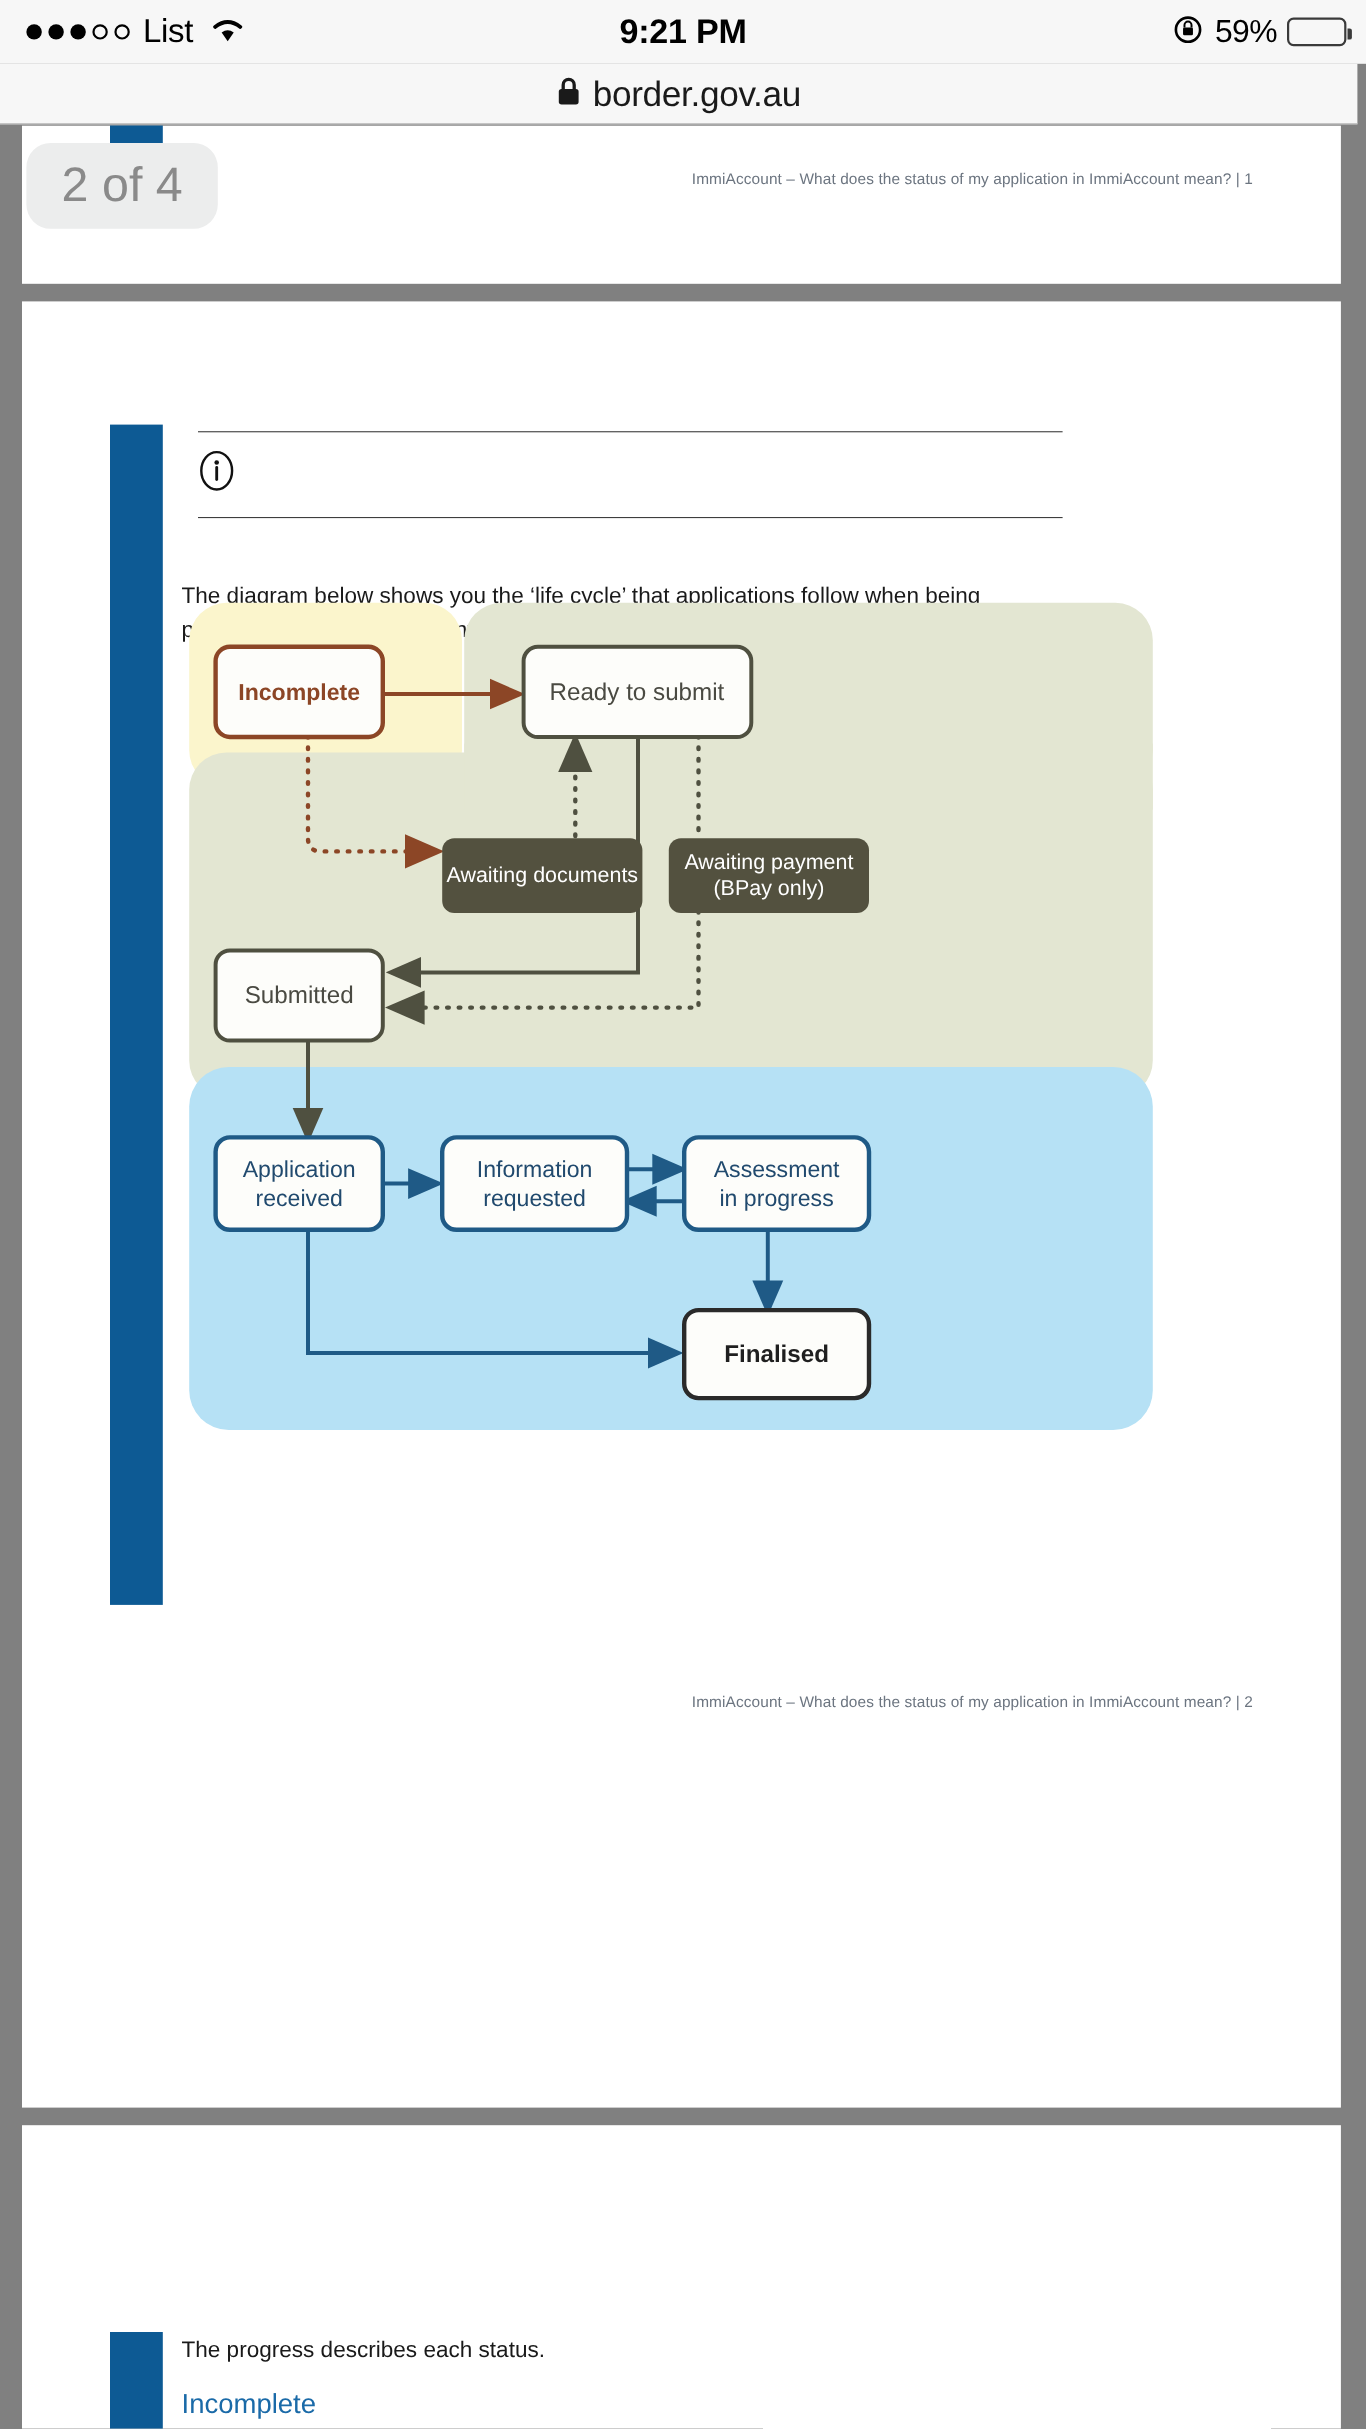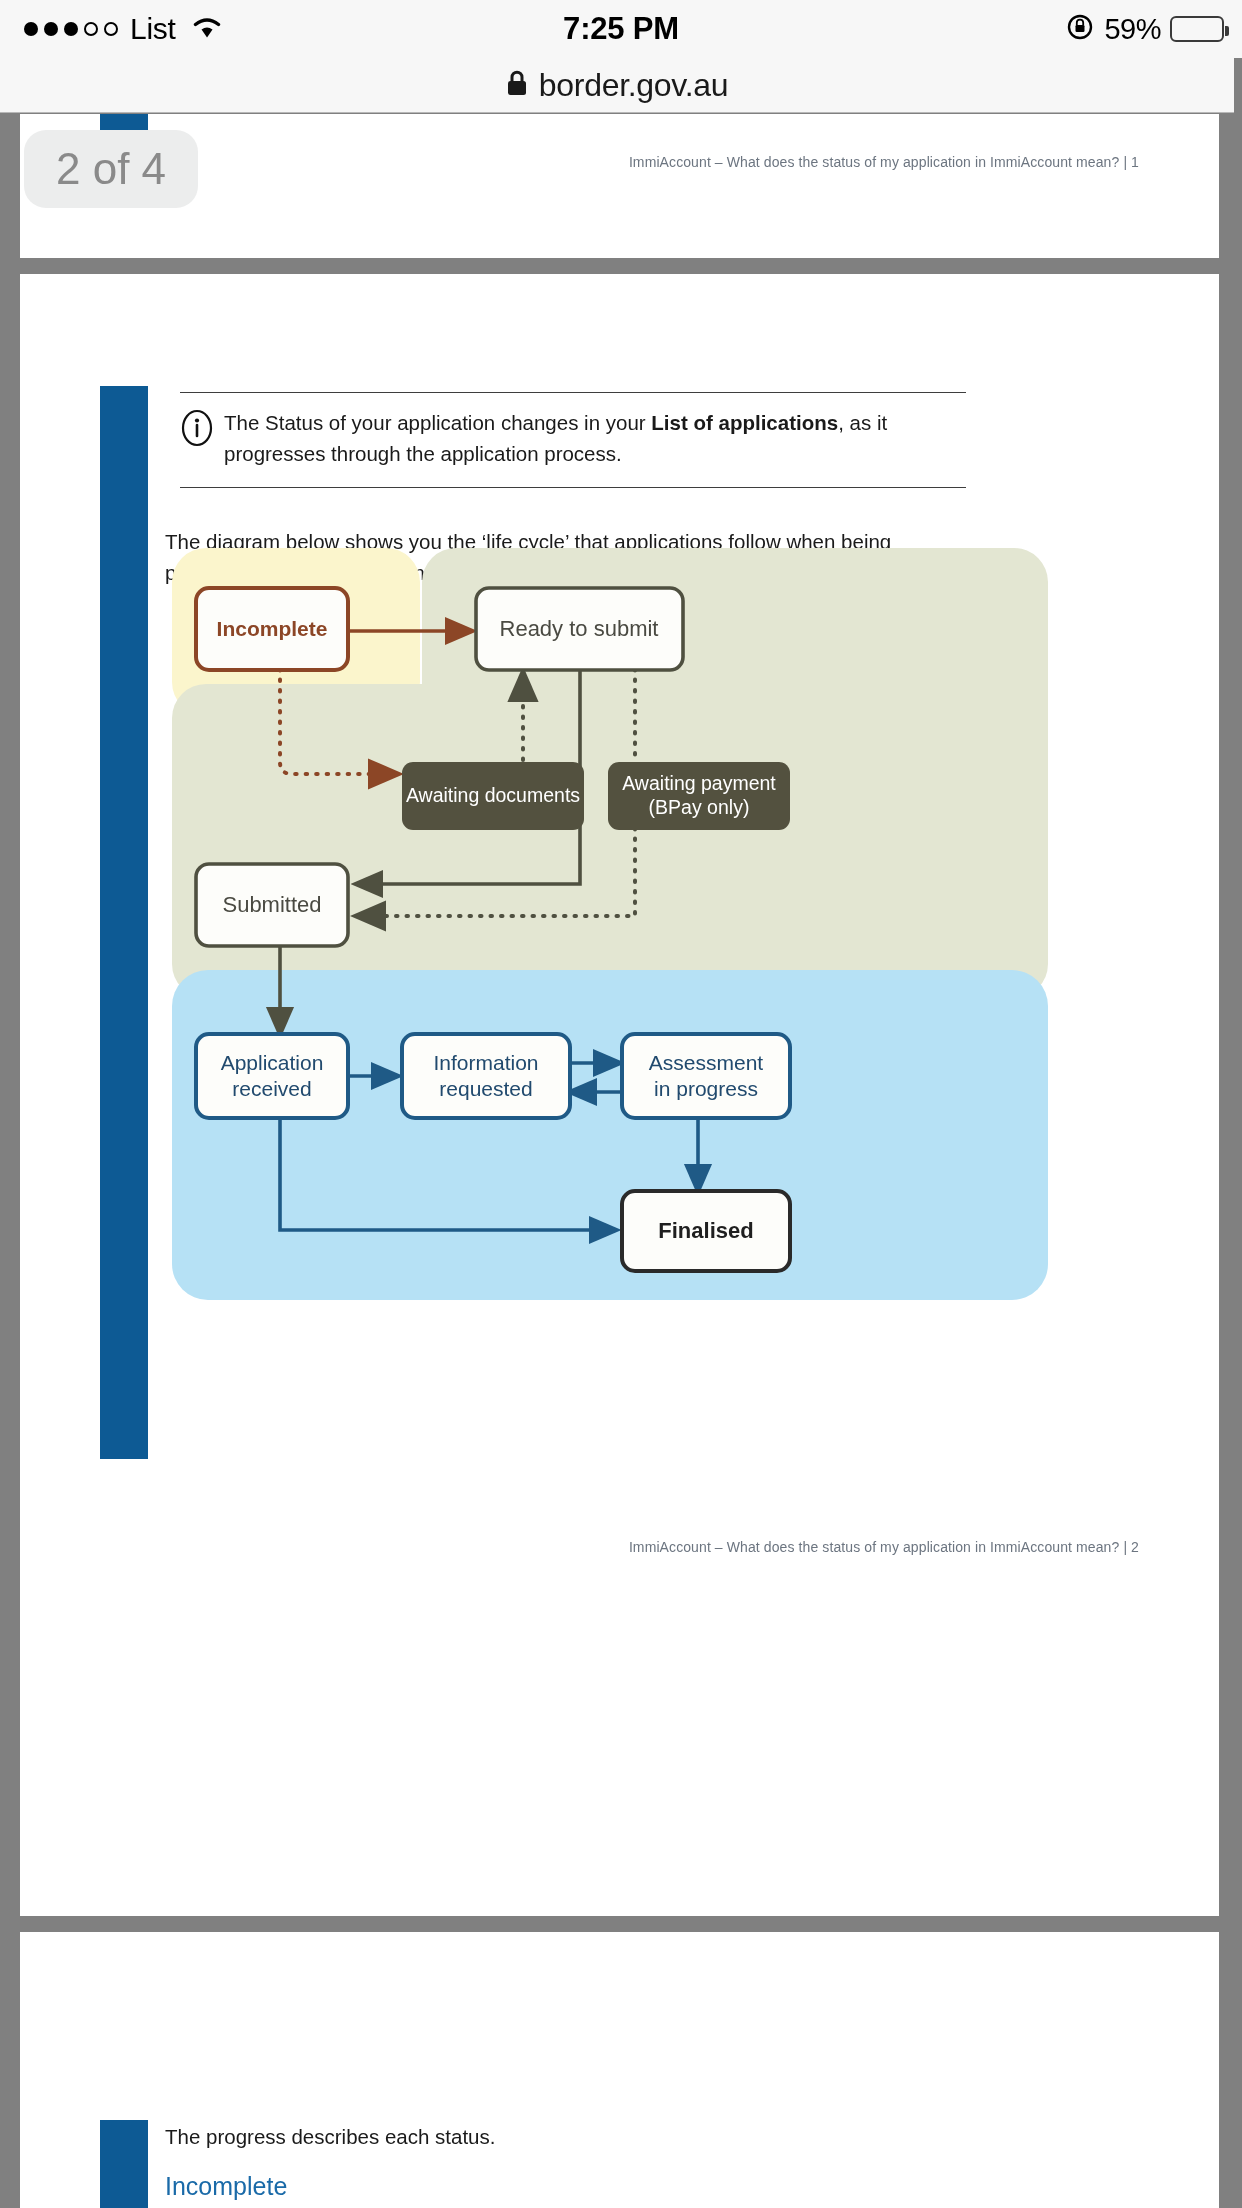--- a/index.html
+++ b/index.html
@@ -126,7 +126,7 @@
     </span>
   </div>
 
-  <div class="sb-center">7:25 PM</div>
+  <div class="sb-center">9:21 PM</div>
 
   <div class="sb-right">
     <span>

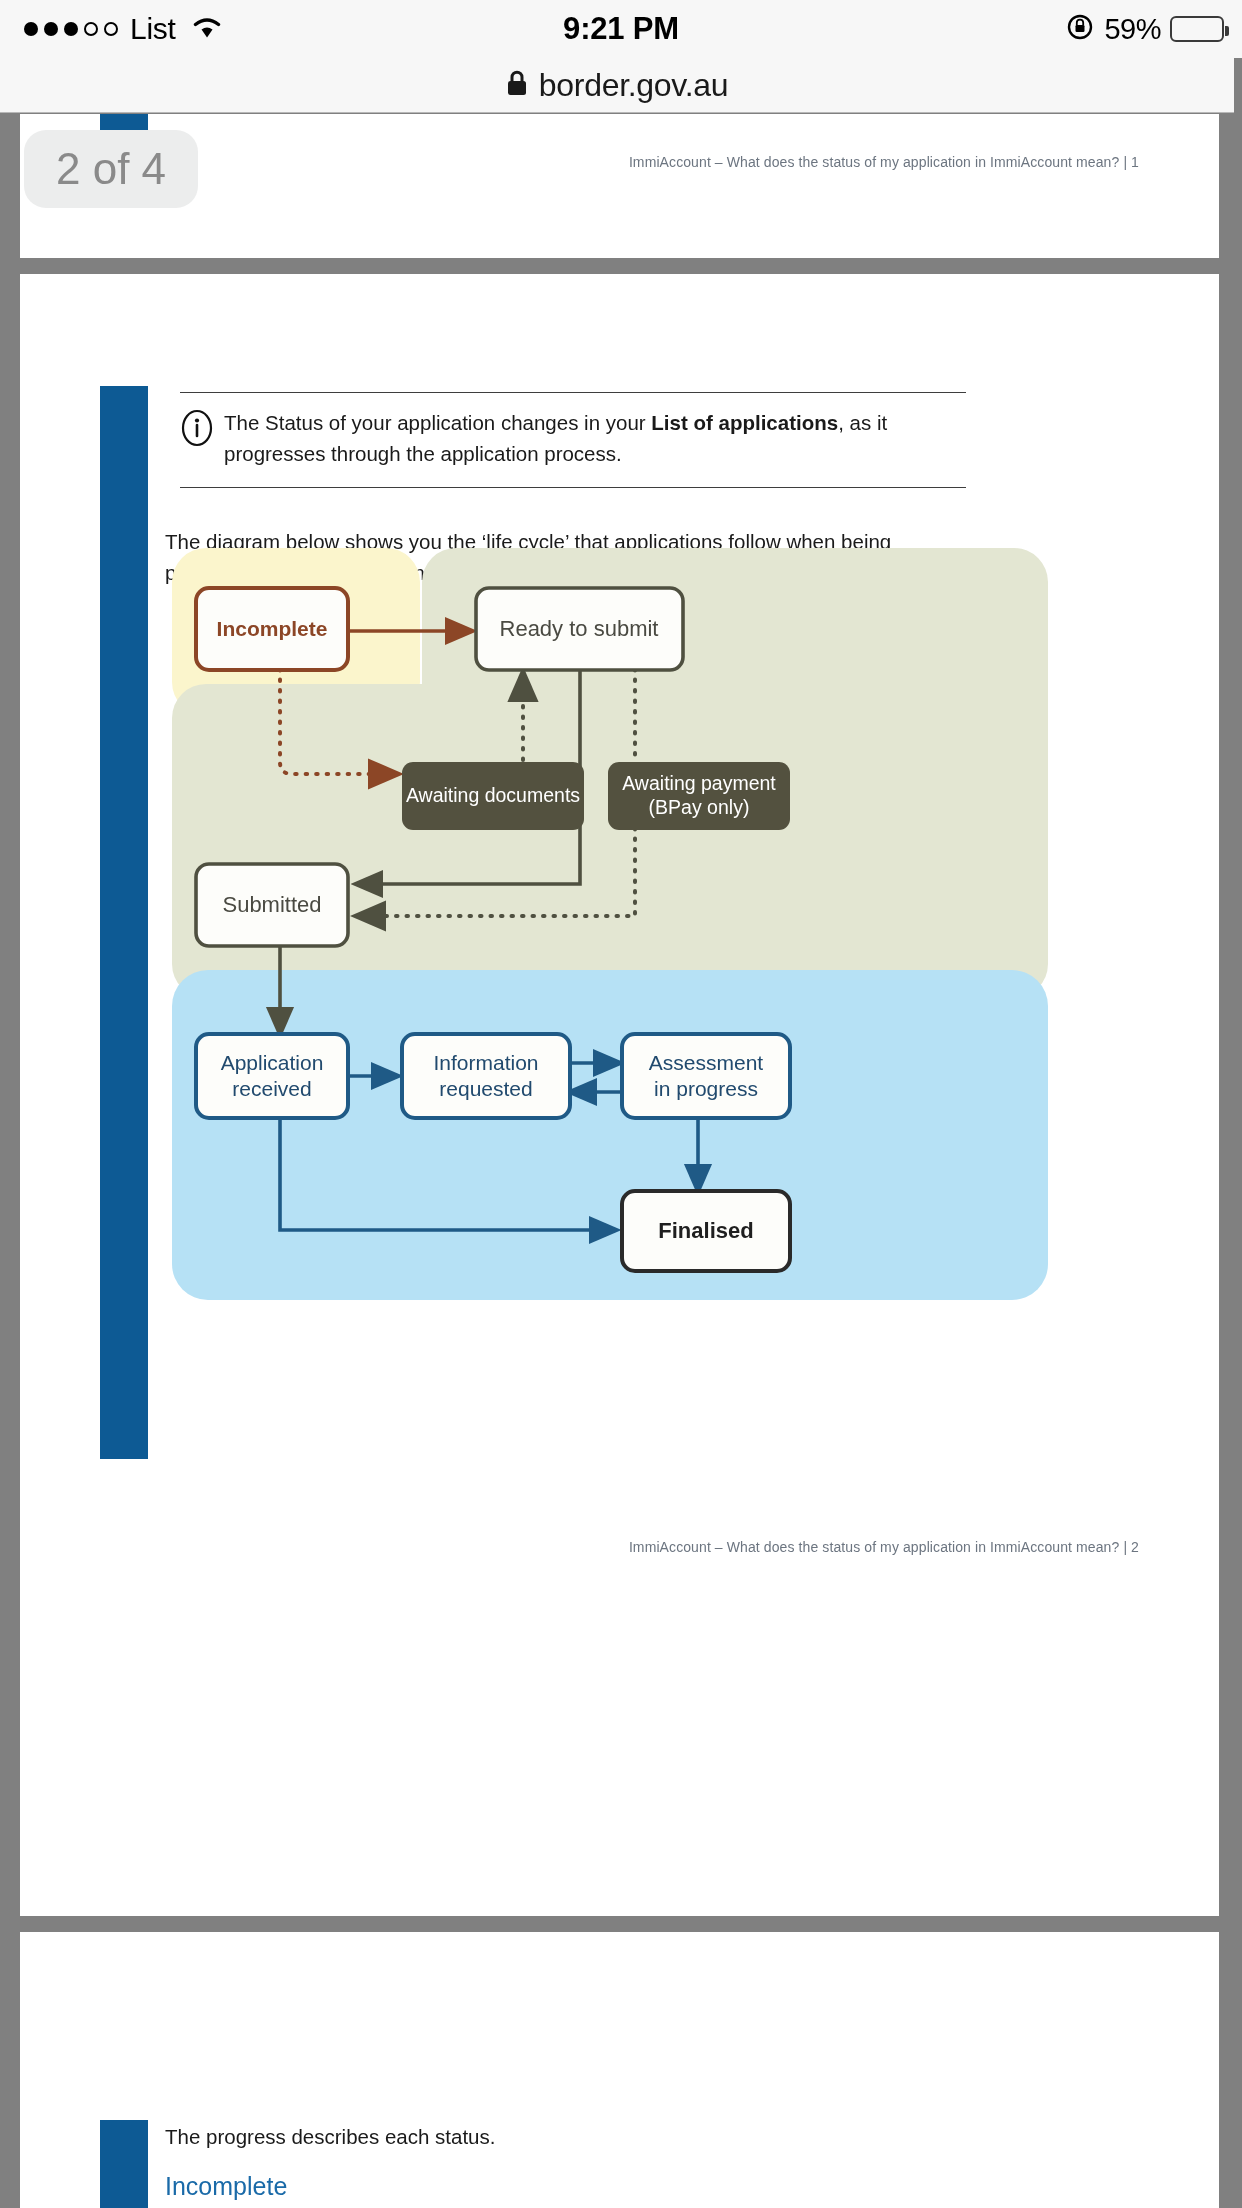--- a/index.html
+++ b/index.html
@@ -173,9 +173,6 @@
             <path d="M17 16 v11" stroke="#111" stroke-width="2.6" stroke-linecap="round"></path>
           </svg>
         </span>
-        <div class="info-text">
-          <span>The Status of your application changes in your </span><b>List of applications</b><span>, as it progresses through the application process.</span>
-        </div>
       </div>
       <div class="hr-line"></div>
     </div>

